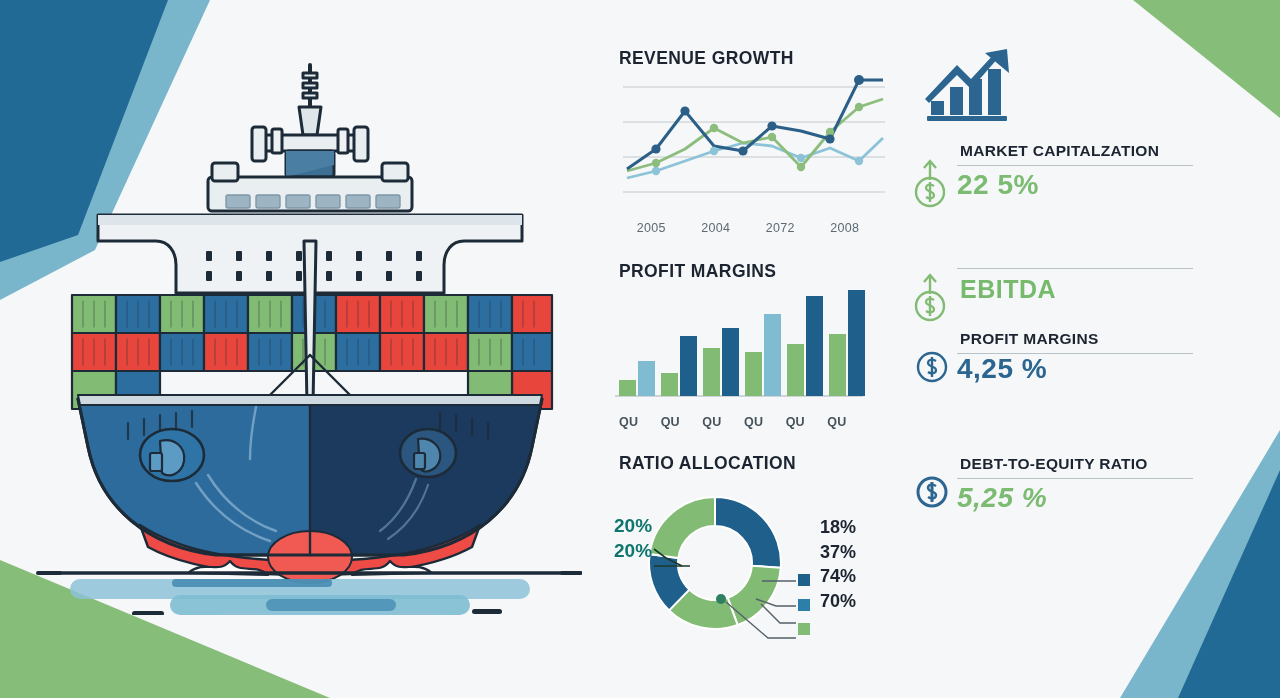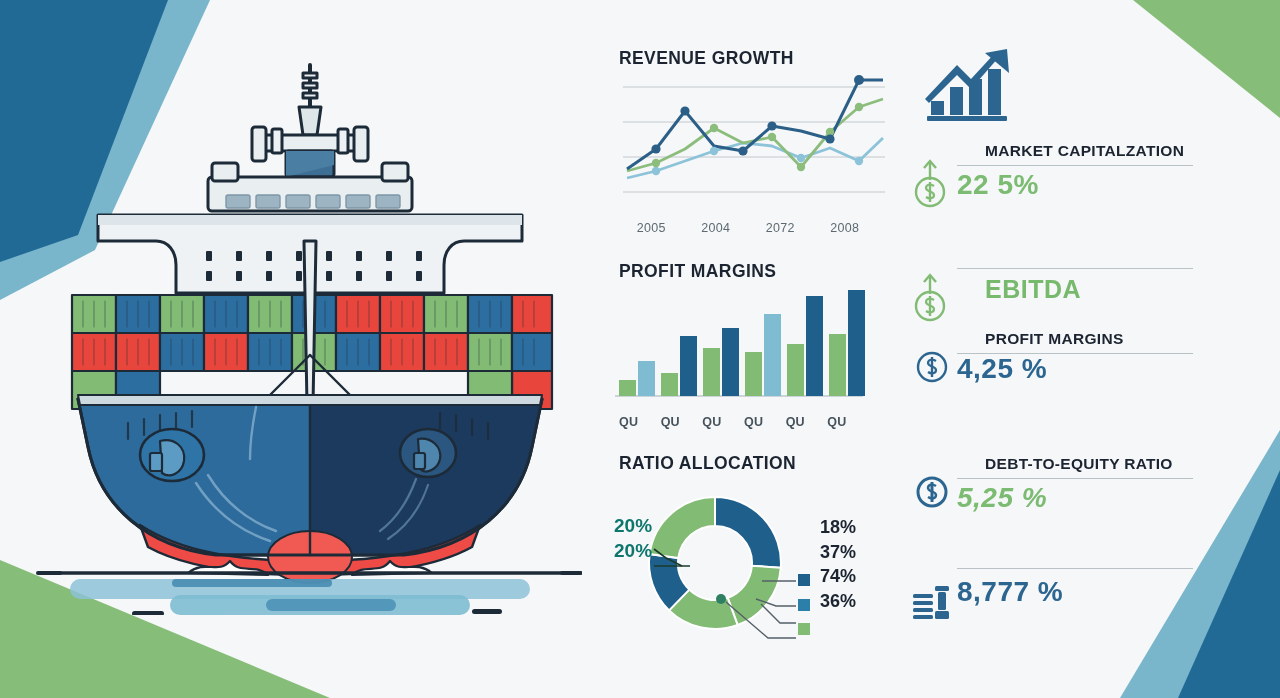--- a/index.html
+++ b/index.html
@@ -32,7 +32,7 @@
   .kpi{position:relative;}
   .kpi-head{
     font-size:15.5px;font-weight:700;color:#1b2430;letter-spacing:.3px;
-    margin-left:80px;white-space:nowrap;
+    margin-left:55px;white-space:nowrap;
   }
   .kpi-head.green{color:#77ba6e;font-size:25px;letter-spacing:.5px;}
   .kpi-rule{height:1px;background:#b9c2c7;margin-left:52px;margin-top:5px;width:236px;}

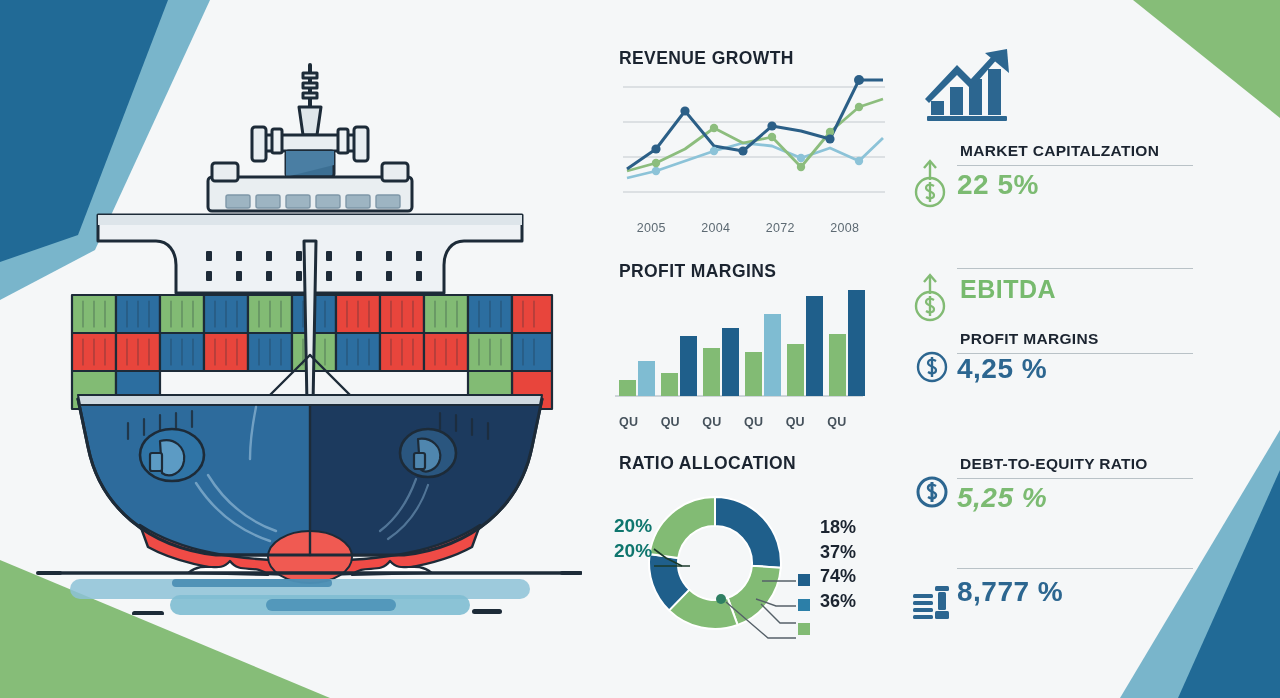--- a/index.html
+++ b/index.html
@@ -454,7 +454,7 @@
         <div>18%</div>
         <div>37%</div>
         <div>74%</div>
-        <div>36%</div>
+        <div>70%</div>
       </div>
       
       <div style="position:absolute;left:9px;top:60px;font-size:19px;font-weight:700;color:#0f766e;line-height:25px;">

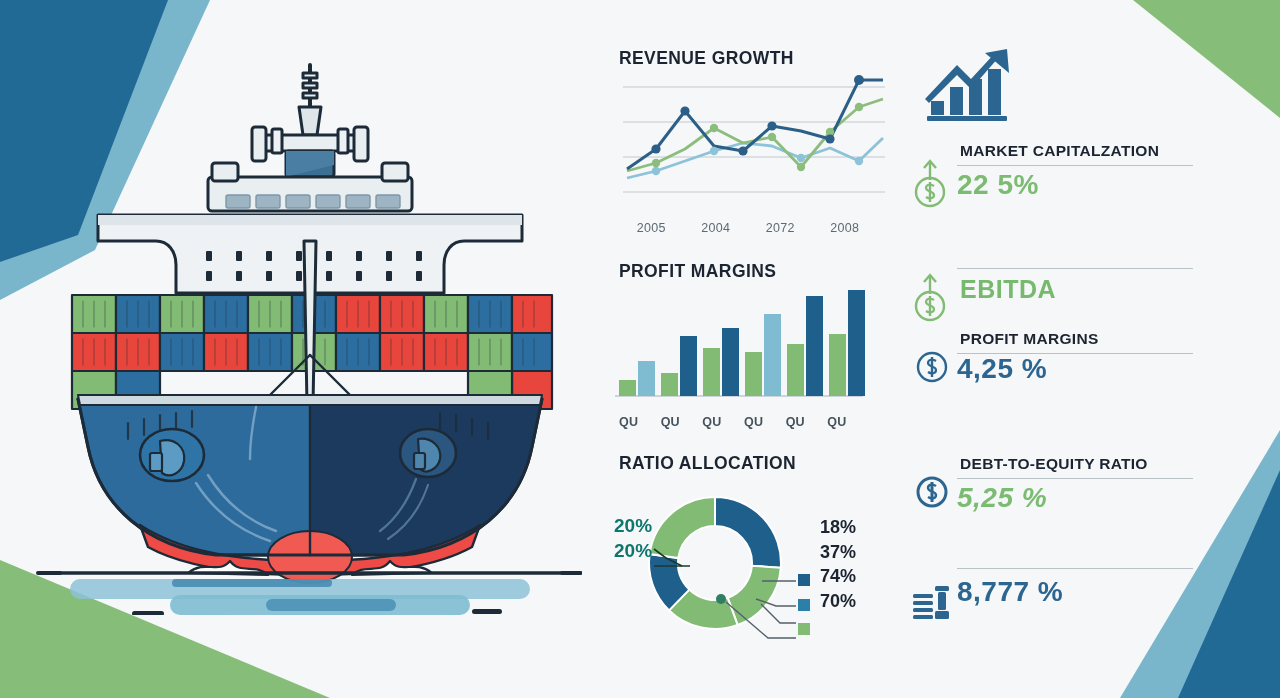--- a/index.html
+++ b/index.html
@@ -533,21 +533,6 @@
       <div class="kpi-val green" style="margin-top:4px;font-style:italic;">5,25 %</div>
     </div>
 
-    <div class="kpi" style="position:absolute;top:528px;left:0;width:330px;">
-      <div class="kpi-rule" style="margin-top:0;"></div>
-      <svg class="kpi-icon" width="44" height="40" viewBox="0 0 44 40" style="left:6px;top:16px;">
-        <g fill="#2c6690">
-          <rect x="2" y="10" width="20" height="4" rx="1.5"></rect>
-          <rect x="2" y="17" width="20" height="4" rx="1.5"></rect>
-          <rect x="2" y="24" width="20" height="4" rx="1.5"></rect>
-          <rect x="2" y="31" width="20" height="4" rx="1.5"></rect>
-          <rect x="24" y="2" width="14" height="5" rx="1.5"></rect>
-          <rect x="27" y="8" width="8" height="18" rx="1.5"></rect>
-          <rect x="24" y="27" width="14" height="8" rx="1.5"></rect>
-        </g>
-      </svg>
-      <div class="kpi-val blue" style="margin-top:8px;">8,777 %</div>
-    </div>
   </div>
 </div>
 

